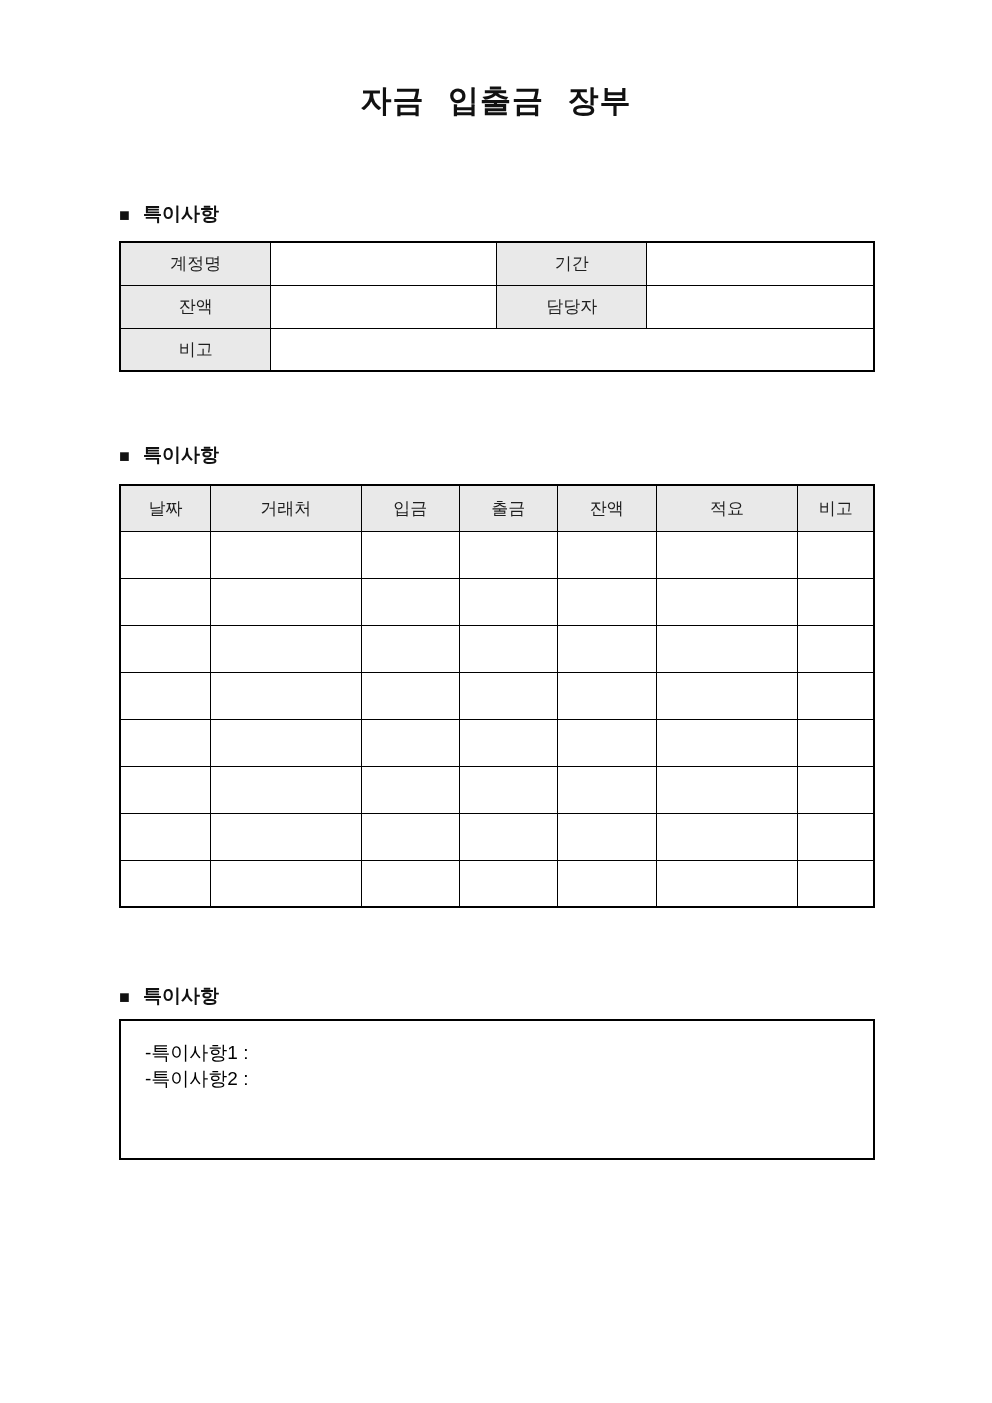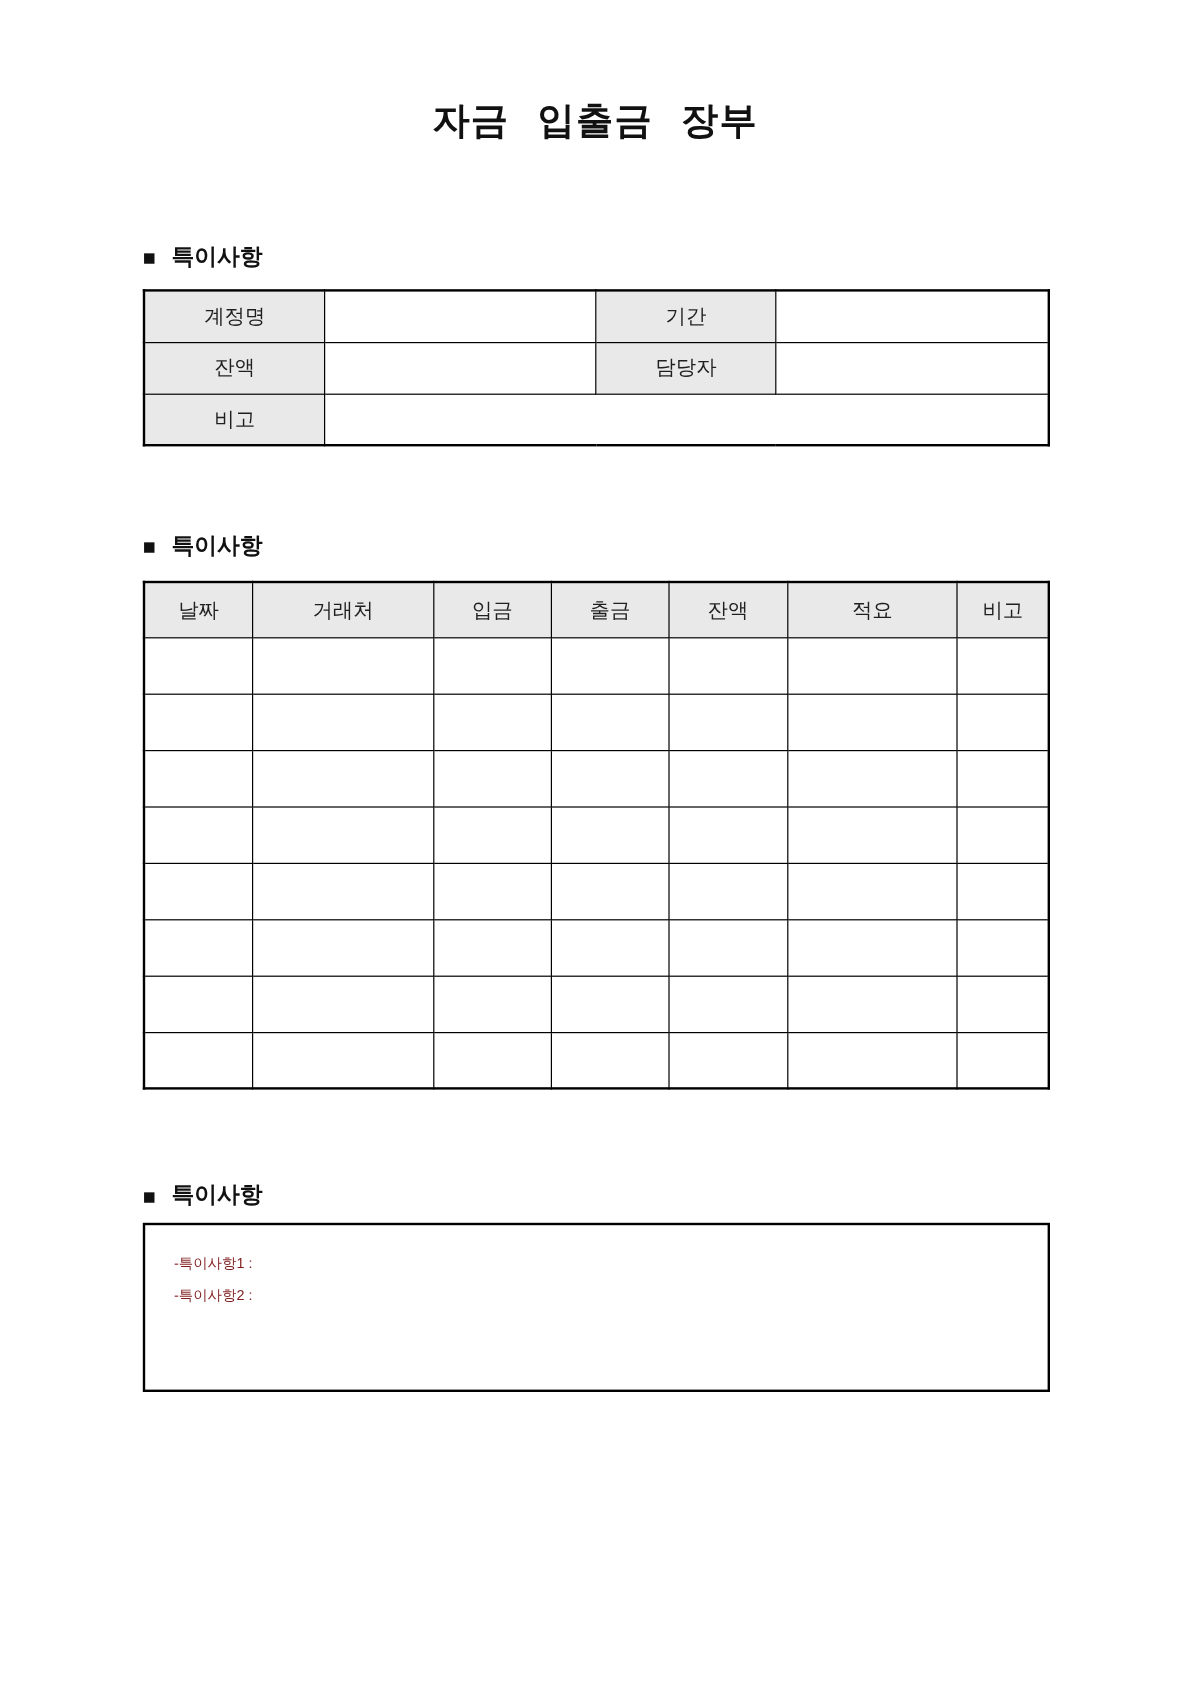--- a/index.html
+++ b/index.html
@@ -56,9 +56,9 @@
     padding: 19px 0 0 24px;
   }
   .notes-box .note-line {
-    font-size: 12px;
+    font-size: 19px;
     line-height: 26px;
-    color: #7f1d1d;
+    color: #000000;
     text-align: left;
   }
 </style>

